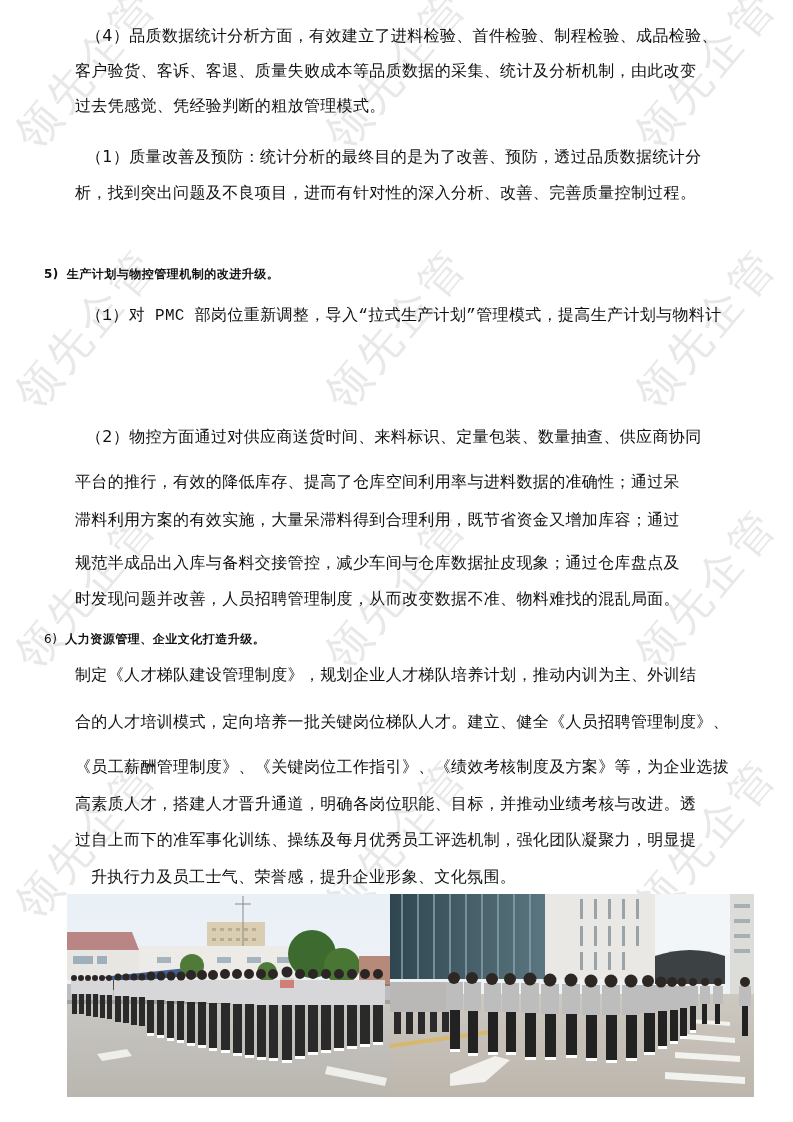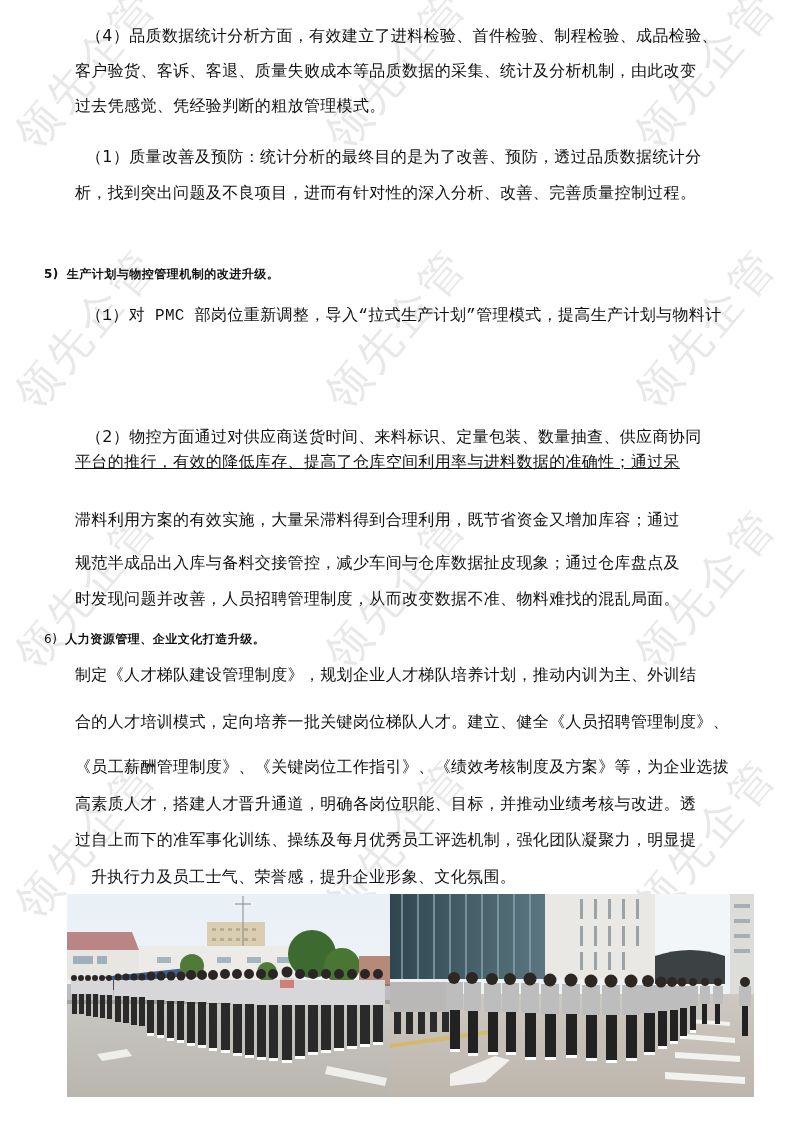--- a/index.html
+++ b/index.html
@@ -63,7 +63,7 @@
   <div class="line indent" style="top:306px;font-family:Liberation Mono, monospace;">（1）对 PMC 部岗位重新调整，导入“拉式生产计划”管理模式，提高生产计划与物料计</div>
 
   <div class="line indent" style="top:427px;">（2）物控方面通过对供应商送货时间、来料标识、定量包装、数量抽查、供应商协同</div>
-  <div class="line" style="top:452px;text-decoration:underline;">平台的推行，有效的降低库存、提高了仓库空间利用率与进料数据的准确性；通过呆</div>
+  <div class="line" style="top:472px;">平台的推行，有效的降低库存、提高了仓库空间利用率与进料数据的准确性；通过呆</div>
   <div class="line" style="top:553px;">规范半成品出入库与备料交接管控，减少车间与仓库数据扯皮现象；通过仓库盘点及</div>
   <div class="line" style="top:510px;">滞料利用方案的有效实施，大量呆滞料得到合理利用，既节省资金又增加库容；通过</div>
   <div class="line" style="top:589px;">时发现问题并改善，人员招聘管理制度，从而改变数据不准、物料难找的混乱局面。</div>

